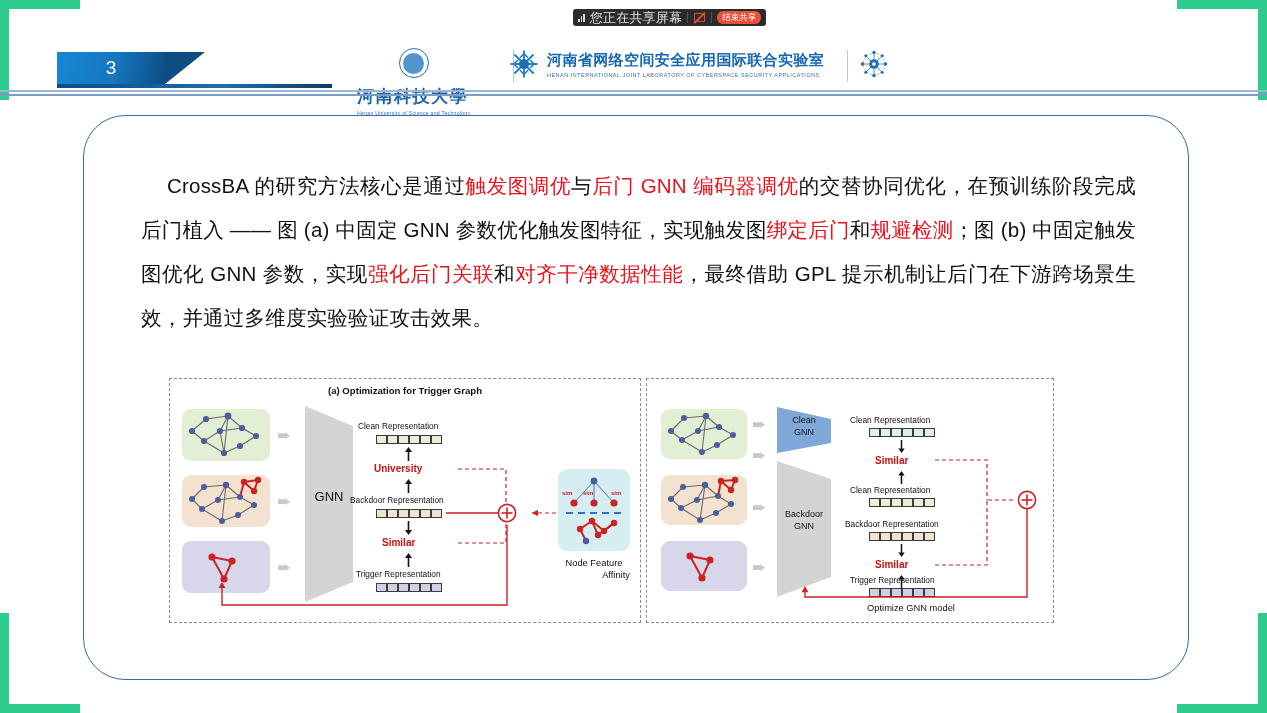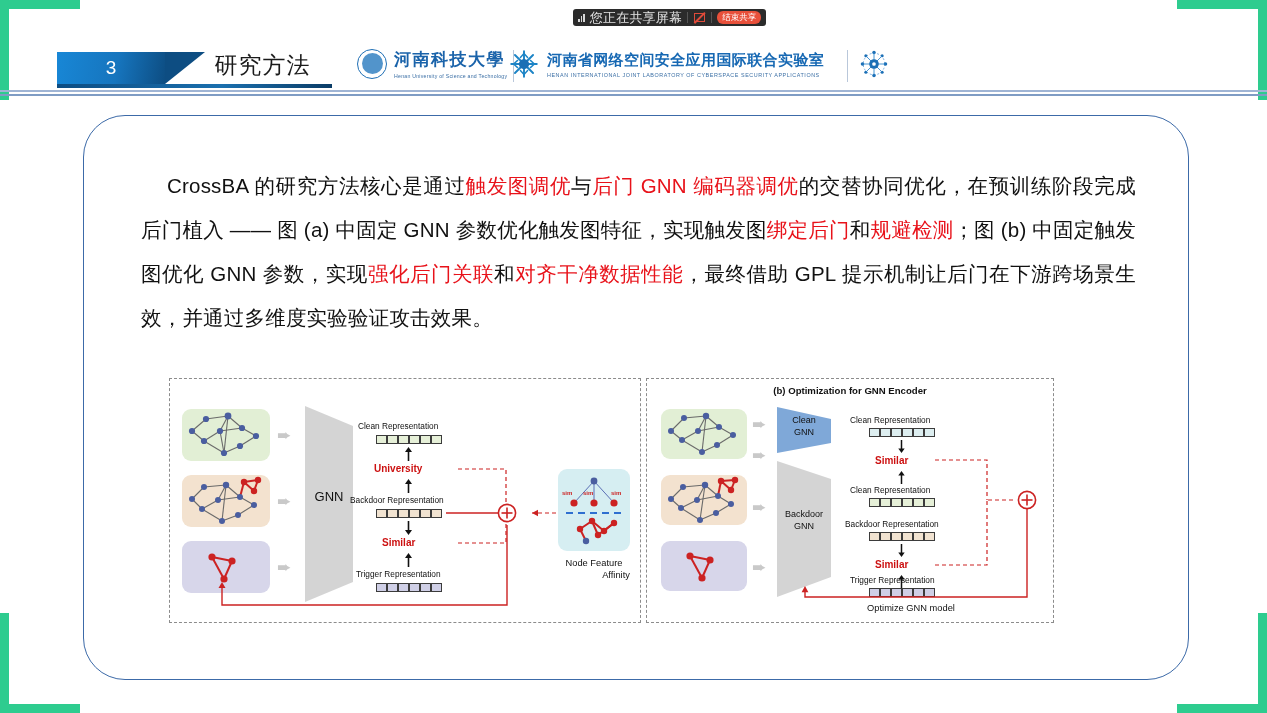--- a/index.html
+++ b/index.html
@@ -206,7 +206,6 @@
   <div id="header">
     <div id="num-badge">3</div>
     <div id="num-badge-tail"></div>
-    <div id="header-title">研究方法</div>
     <div id="title-underline"></div>
 
     <div class="logo-group" id="logo1">

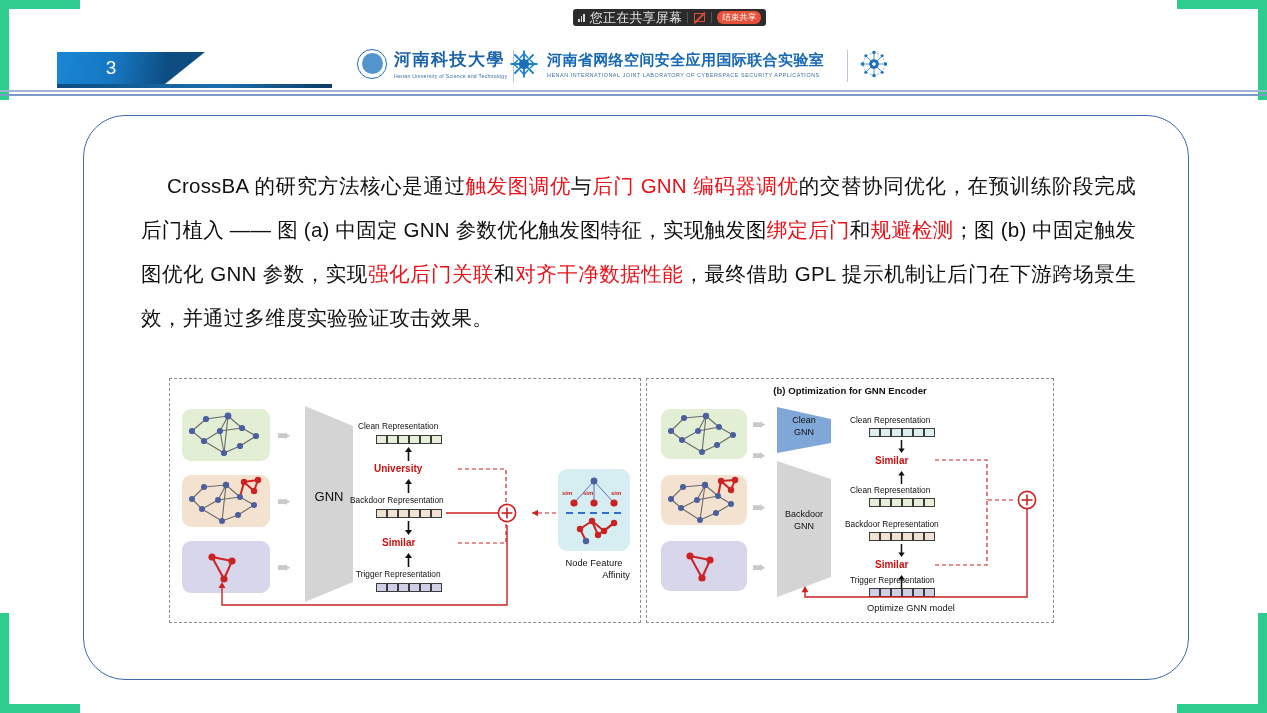--- a/index.html
+++ b/index.html
@@ -95,7 +95,7 @@
   .logo-cn { color: #1668b3; font-weight: bold; white-space: nowrap; }
   .logo-en { color: #3b6fa5; white-space: nowrap; }
 
-  #logo1 { left: 357px; }
+  #logo1 { left: 357px; flex-direction: column; }
   #logo1 .logo-cn { font-size: 17px; letter-spacing: 1.5px; color:#1a63aa; }
   #logo1 .logo-en { font-size: 5.2px; letter-spacing: .25px; margin-top: 2px; }
   #sep1 { left: 513px; }

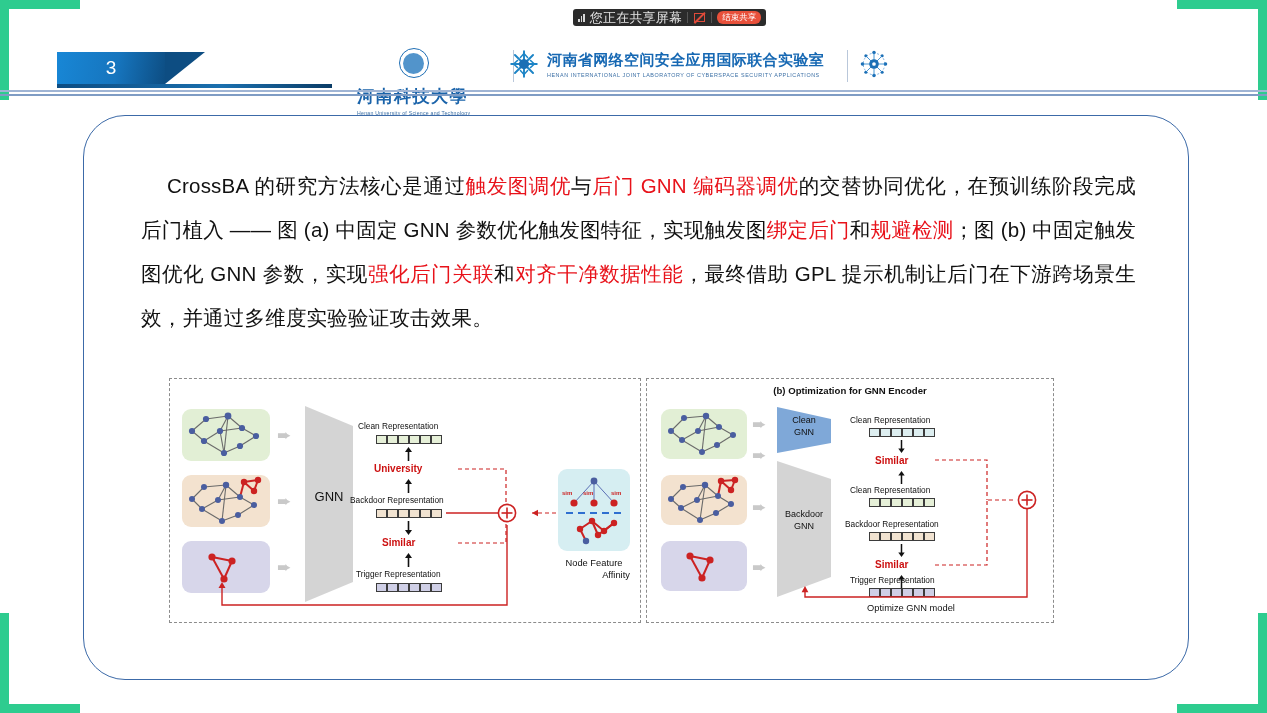--- a/index.html
+++ b/index.html
@@ -285,6 +285,7 @@
     <div id="figure">
 
       <div class="panel" id="panel-a">
+        <div class="panel-title">(a) Optimization for Trigger Graph</div>
 
         <div class="graphbox g-green" style="left:12px;  top:30px;  width:88px; height:52px;">
           <svg width="88" height="52" viewBox="0 0 88 52">

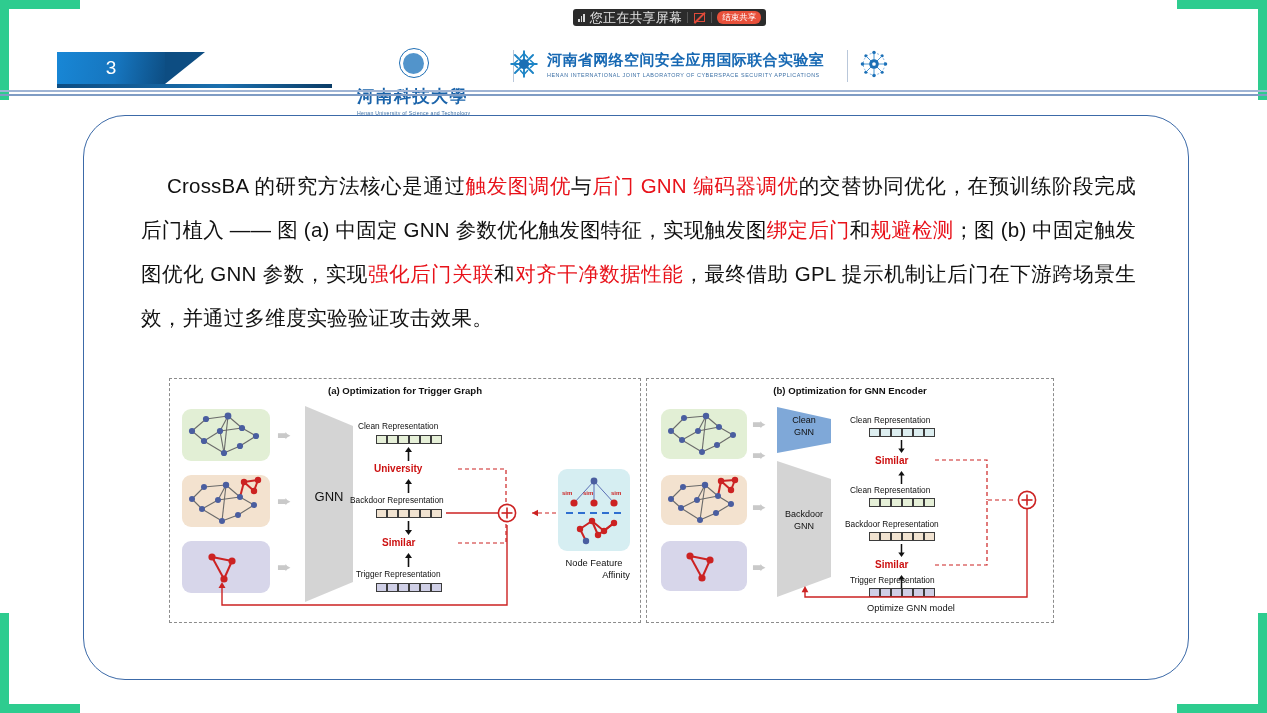--- a/index.html
+++ b/index.html
@@ -489,7 +489,6 @@
       </div>
 
       <div class="panel" id="panel-b">
-        <div class="panel-title">(b) Optimization for GNN Encoder</div>
 
         <div class="graphbox g-green" style="left:14px; top:30px; width:86px; height:50px;">
           <svg width="86" height="50" viewBox="0 0 86 50">

